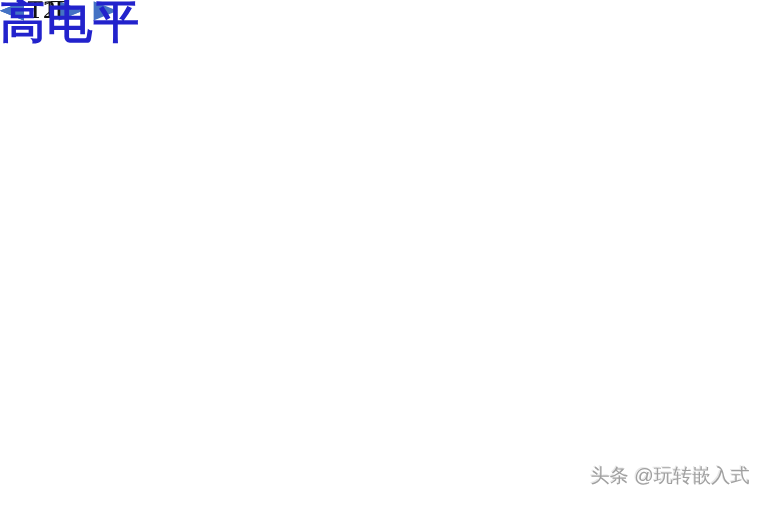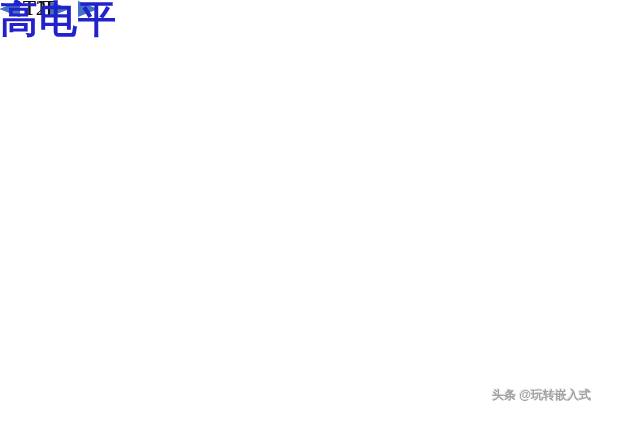--- a/index.html
+++ b/index.html
@@ -98,8 +98,8 @@
     left: 492;
     left: 492px;
     top: 387px;
-    font-size: 12px;
-    font-weight: bold;
+    font-size: 16px;
+    font-weight: normal;
     color: var(--watermark-gray, #a0a0a0);
     text-shadow: 1px 1px 0 #ffffff, -1px -1px 0 #e8e8e8;
     white-space: nowrap;

